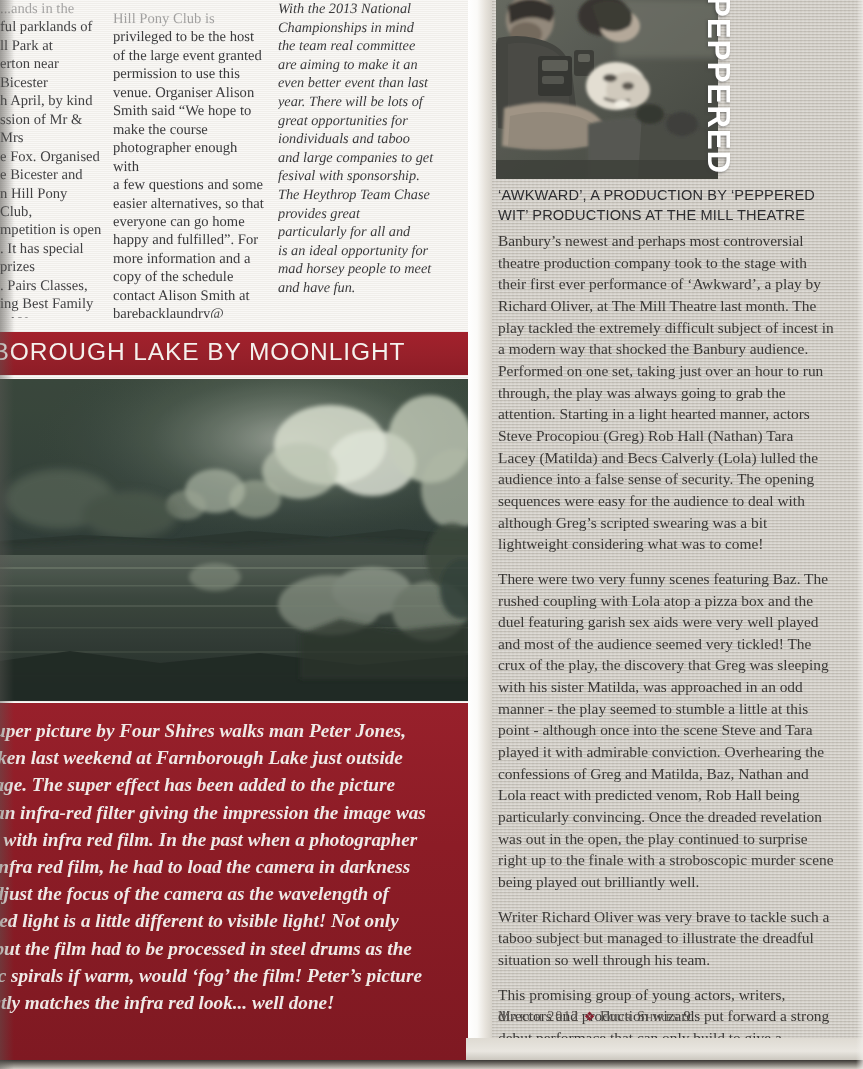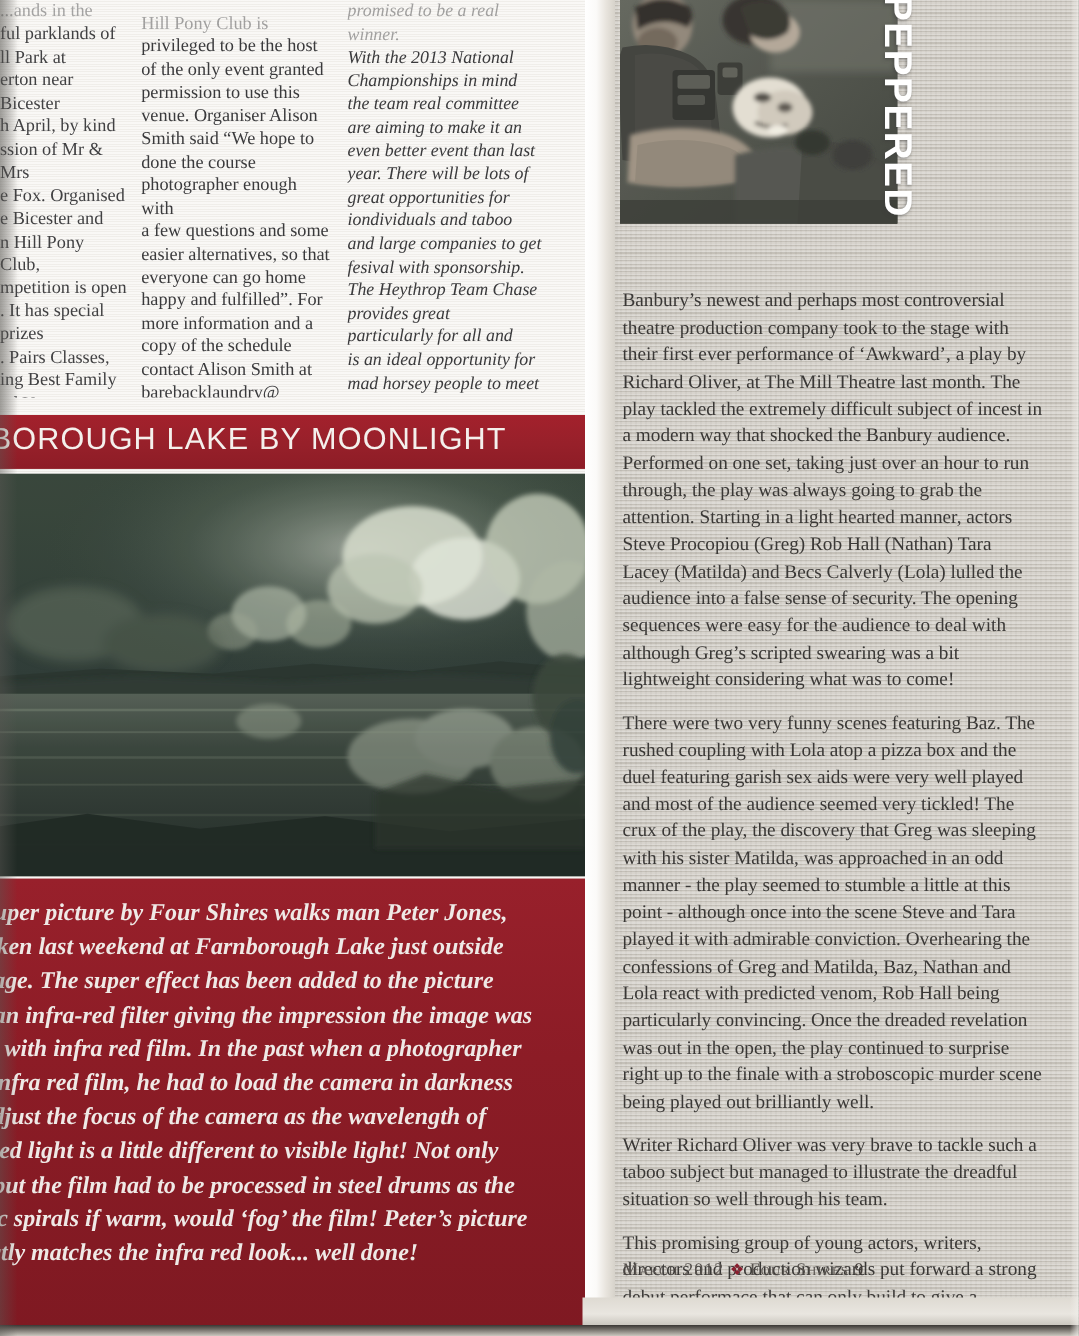--- a/index.html
+++ b/index.html
@@ -307,7 +307,6 @@
         </div>
 
         <div class="lcol" id="lcol-3">
-          <p class="clipped-first-line">promised to be a real winner.</p>
           <p>With the 2013 National</p>
           <p>Championships in mind</p>
           <p>the team real committee</p>

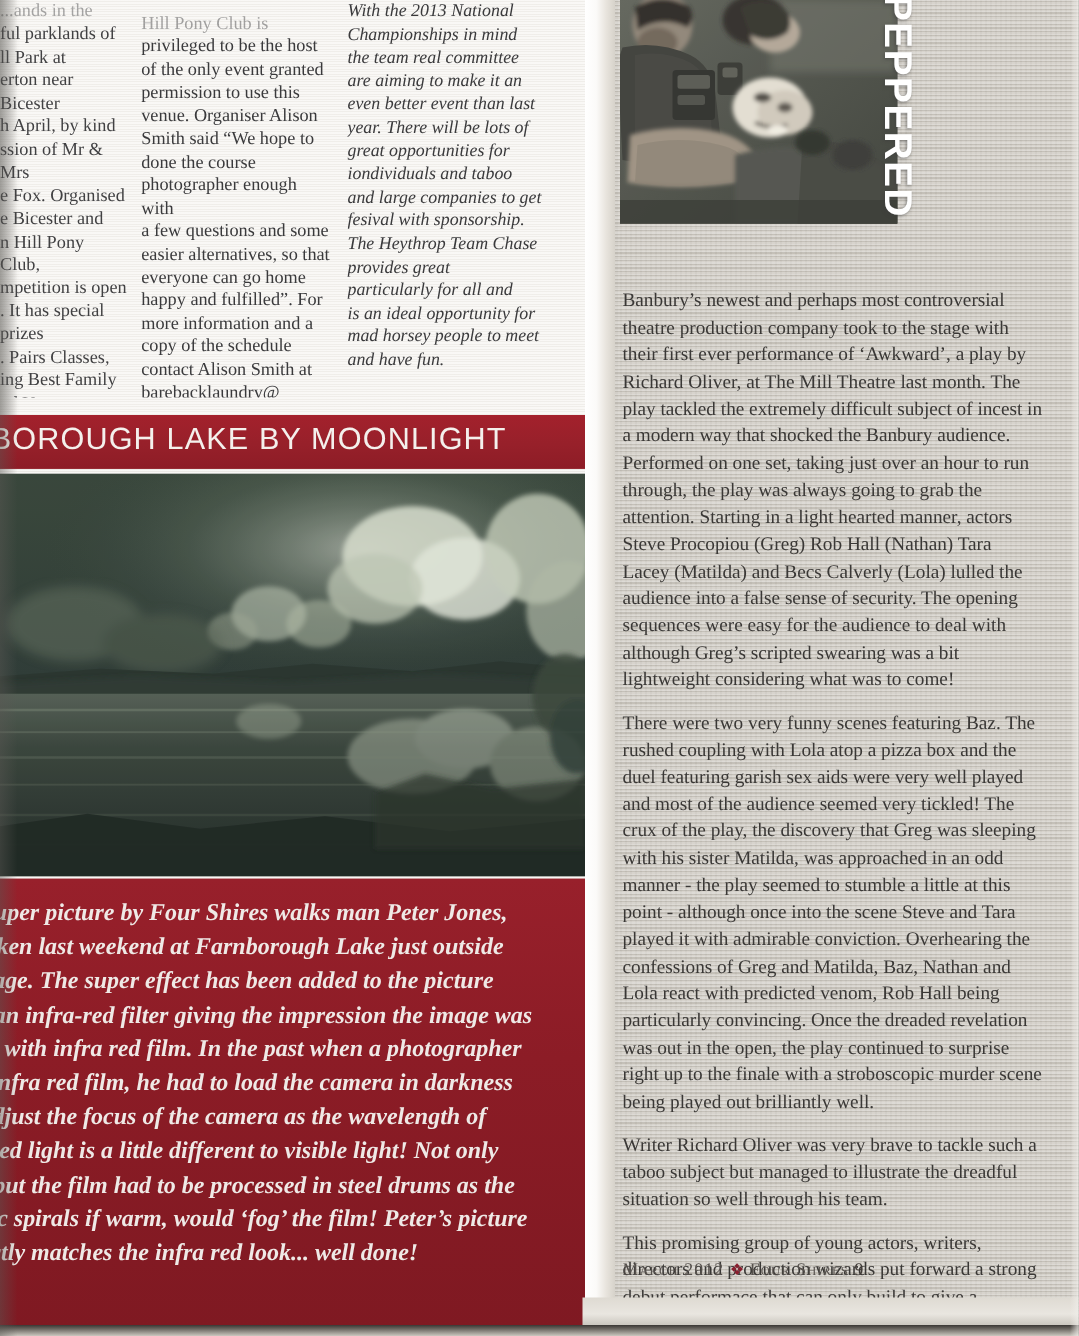--- a/index.html
+++ b/index.html
@@ -289,7 +289,7 @@
         <div class="lcol" id="lcol-2">
           <p class="clipped-first-line">Hill Pony Club is</p>
           <p>privileged to be the host</p>
-          <p>of the only event granted</p>
+          <p>of the large event granted</p>
           <p>permission to use this</p>
           <p>venue. Organiser Alison</p>
           <p>Smith said “We hope to</p>

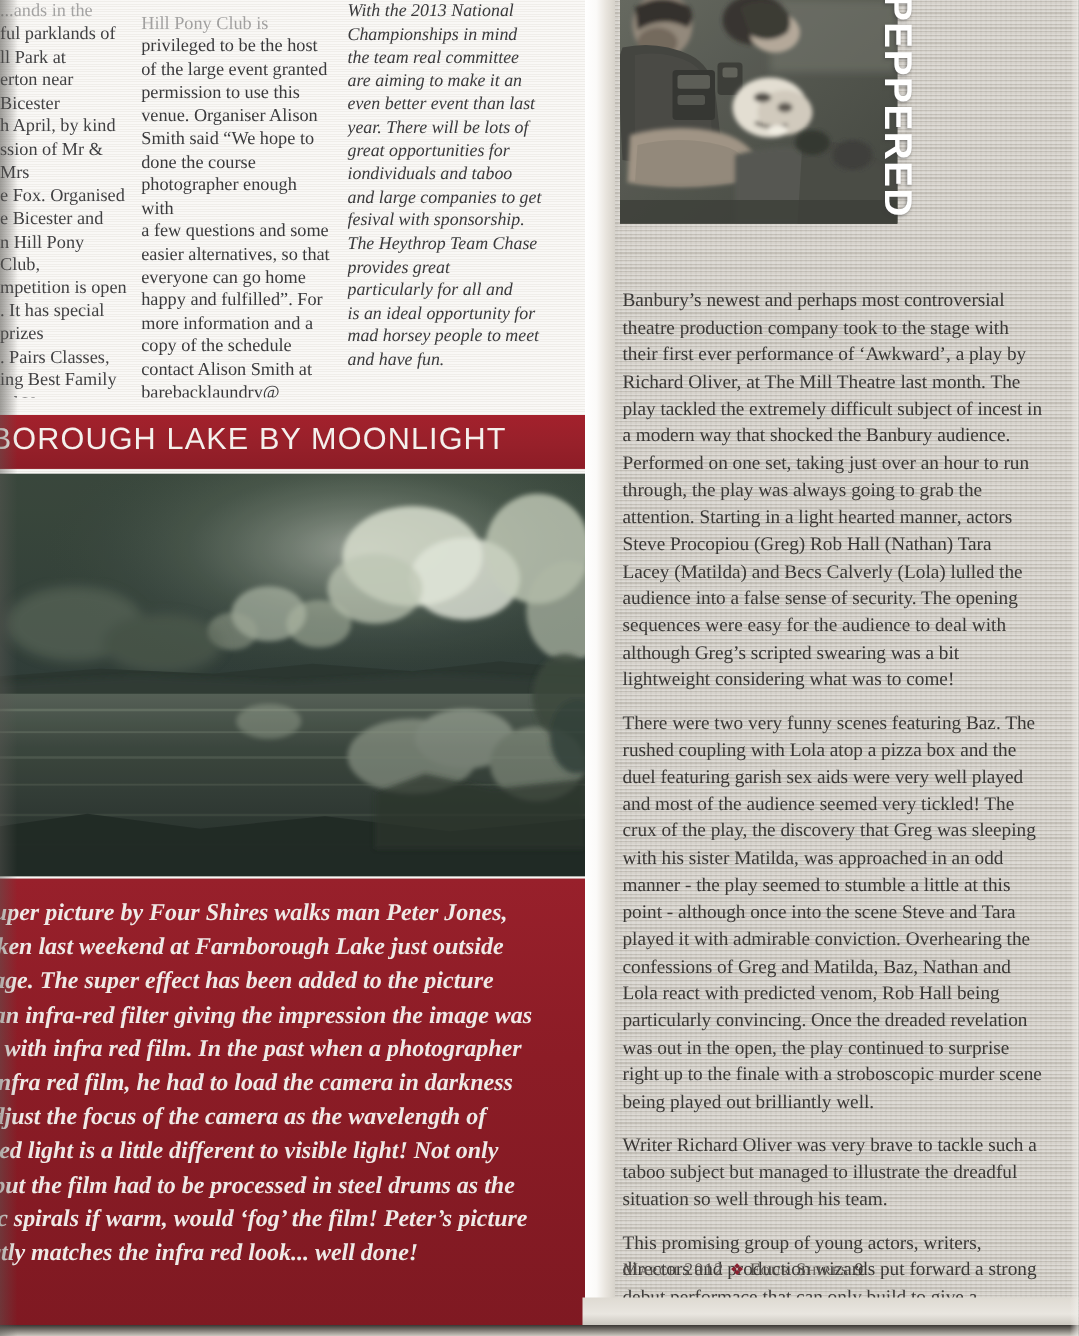--- a/index.html
+++ b/index.html
@@ -293,7 +293,7 @@
           <p>permission to use this</p>
           <p>venue. Organiser Alison</p>
           <p>Smith said “We hope to</p>
-          <p>done the course</p>
+          <p>make the course</p>
           <p>photographer enough with</p>
           <p>a few questions and some</p>
           <p>easier alternatives, so that</p>

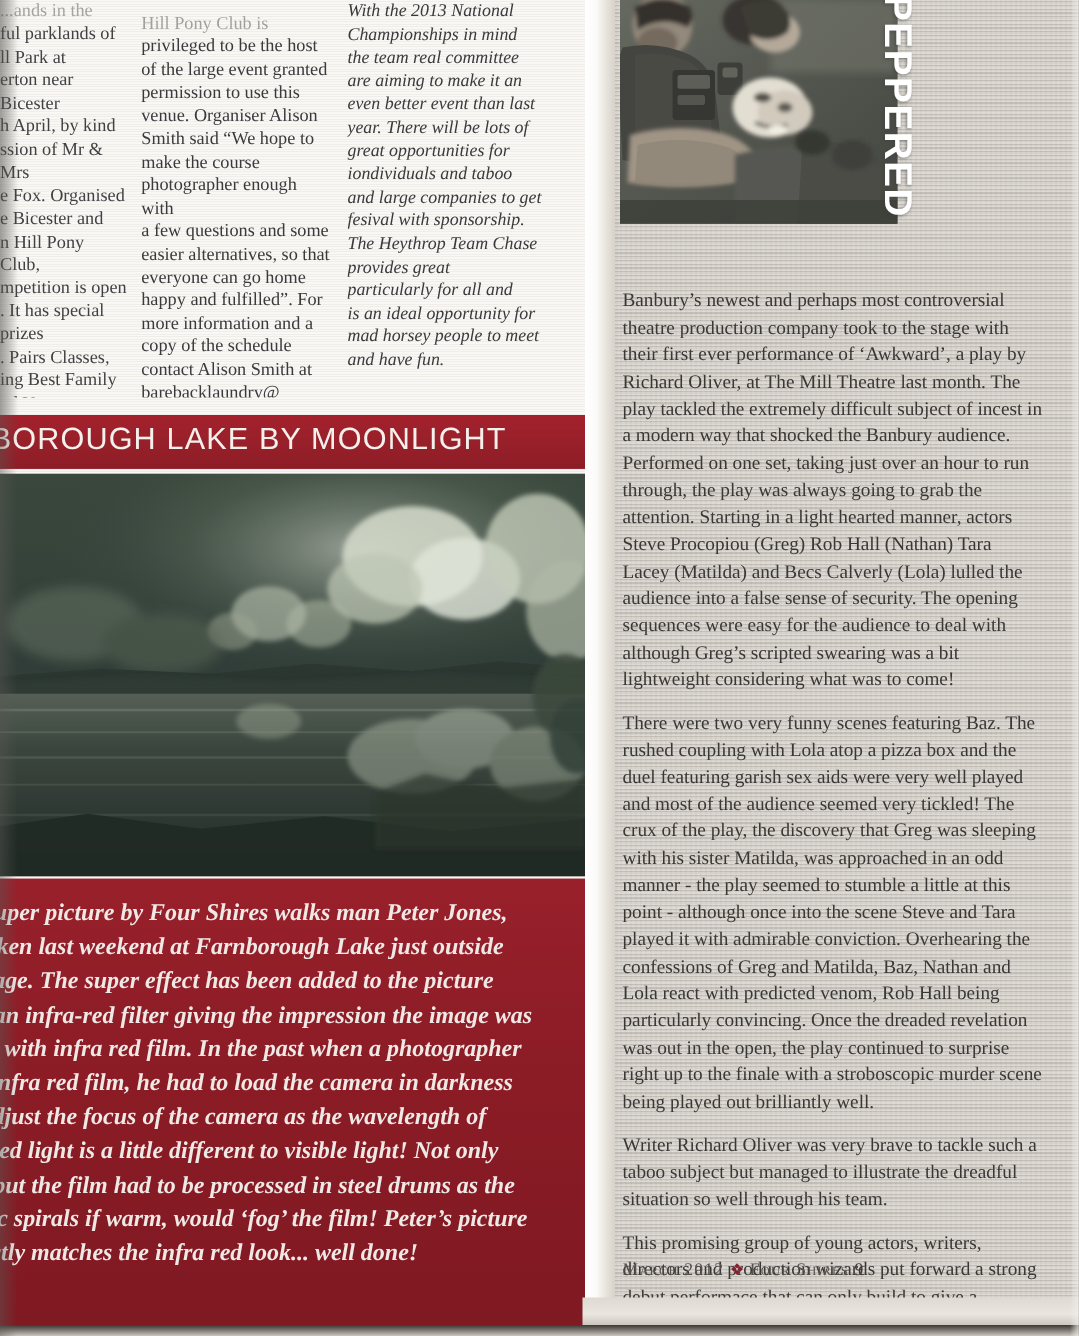--- a/index.html
+++ b/index.html
@@ -498,6 +498,7 @@
 
   <div id="peppered-word">PEPPERED</div>
 
+  <div id="theatre-caption">‘AWKWARD’, A PRODUCTION BY ‘PEPPERED WIT’ PRODUCTIONS AT THE MILL THEATRE</div>
 
   <div id="right-body">
     <p>Banbury’s newest and perhaps most controversial theatre production company took to the stage with their first ever performance of ‘Awkward’, a play by Richard Oliver, at The Mill Theatre last month. The play tackled the extremely difficult subject of incest in a modern way that shocked the Banbury audience. Performed on one set, taking just over an hour to run through, the play was always going to grab the attention. Starting in a light hearted manner, actors Steve Procopiou (Greg) Rob Hall (Nathan) Tara Lacey (Matilda) and Becs Calverly (Lola) lulled the audience into a false sense of security. The opening sequences were easy for the audience to deal with although Greg’s scripted swearing was a bit lightweight considering what was to come!</p>

